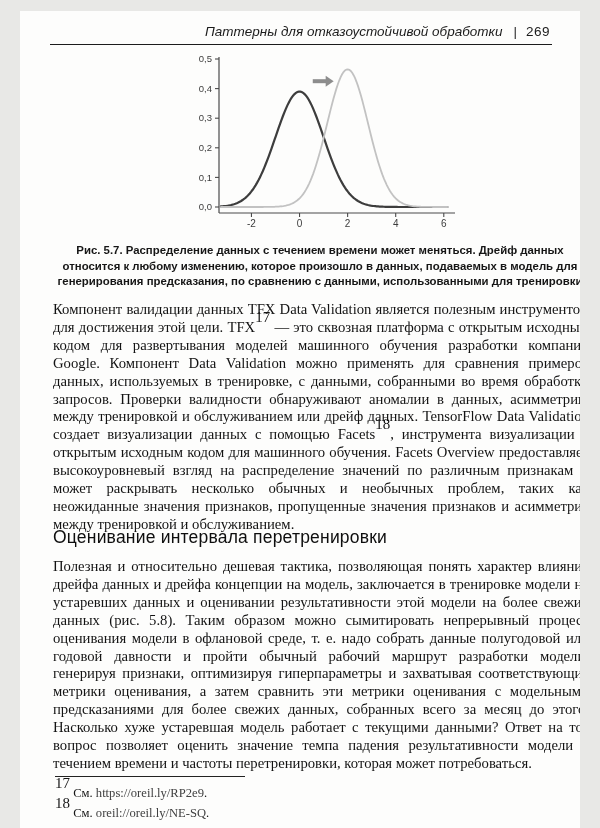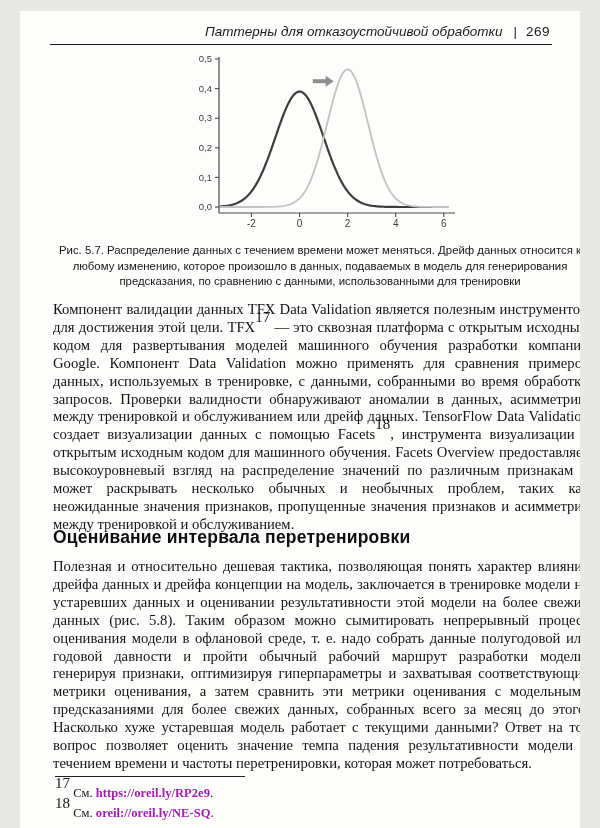--- a/index.html
+++ b/index.html
@@ -39,7 +39,7 @@
     margin:6px auto 0 auto;
     max-width:528px;
     font-family:"Liberation Sans", sans-serif;
-    font-weight:normal;
+    font-weight:bold;
     font-size:11.4px;
     line-height:15.6px;
     color:#161616;

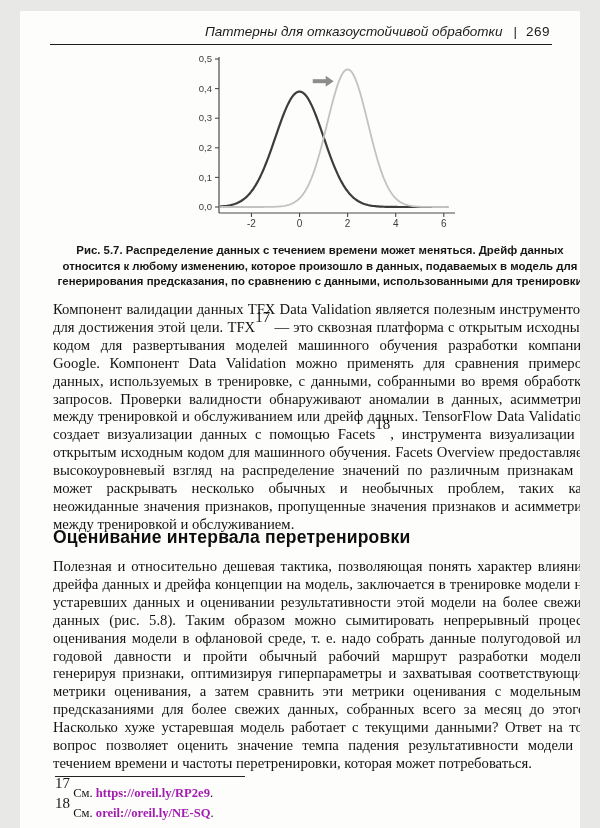--- a/index.html
+++ b/index.html
@@ -70,7 +70,7 @@
     margin:0;
     font-family:"Liberation Sans", sans-serif;
     font-size:17.5px;
-    font-weight:bold;
+    font-weight:normal;
     color:#0e0e0e;
     letter-spacing:.2px;
   }

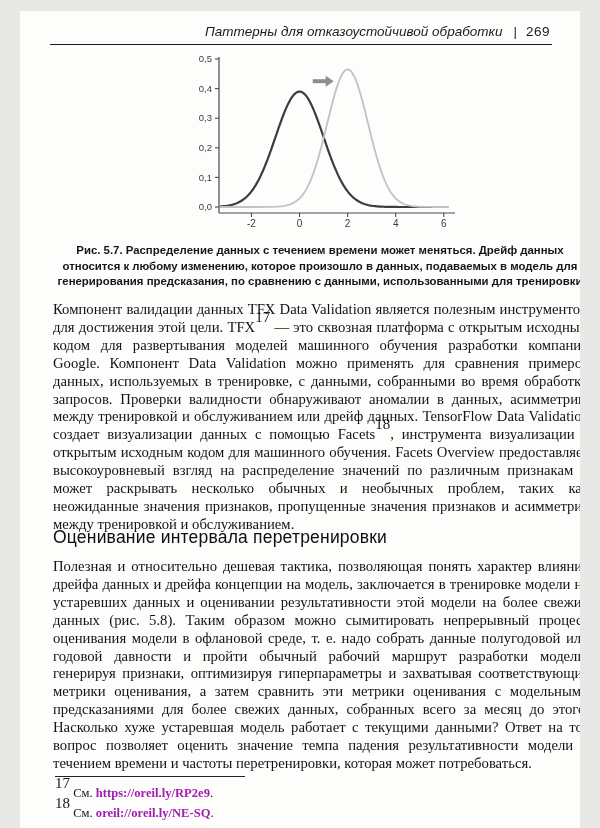--- a/index.html
+++ b/index.html
@@ -89,7 +89,7 @@
     line-height:16px;
     color:#161616;
   }
-  .fn-url{font-weight:bold;color:#a21caf;text-decoration:none;}
+  .fn-url{font-weight:normal;color:#404040;text-decoration:none;}
 </style>
 </head>
 <body>

